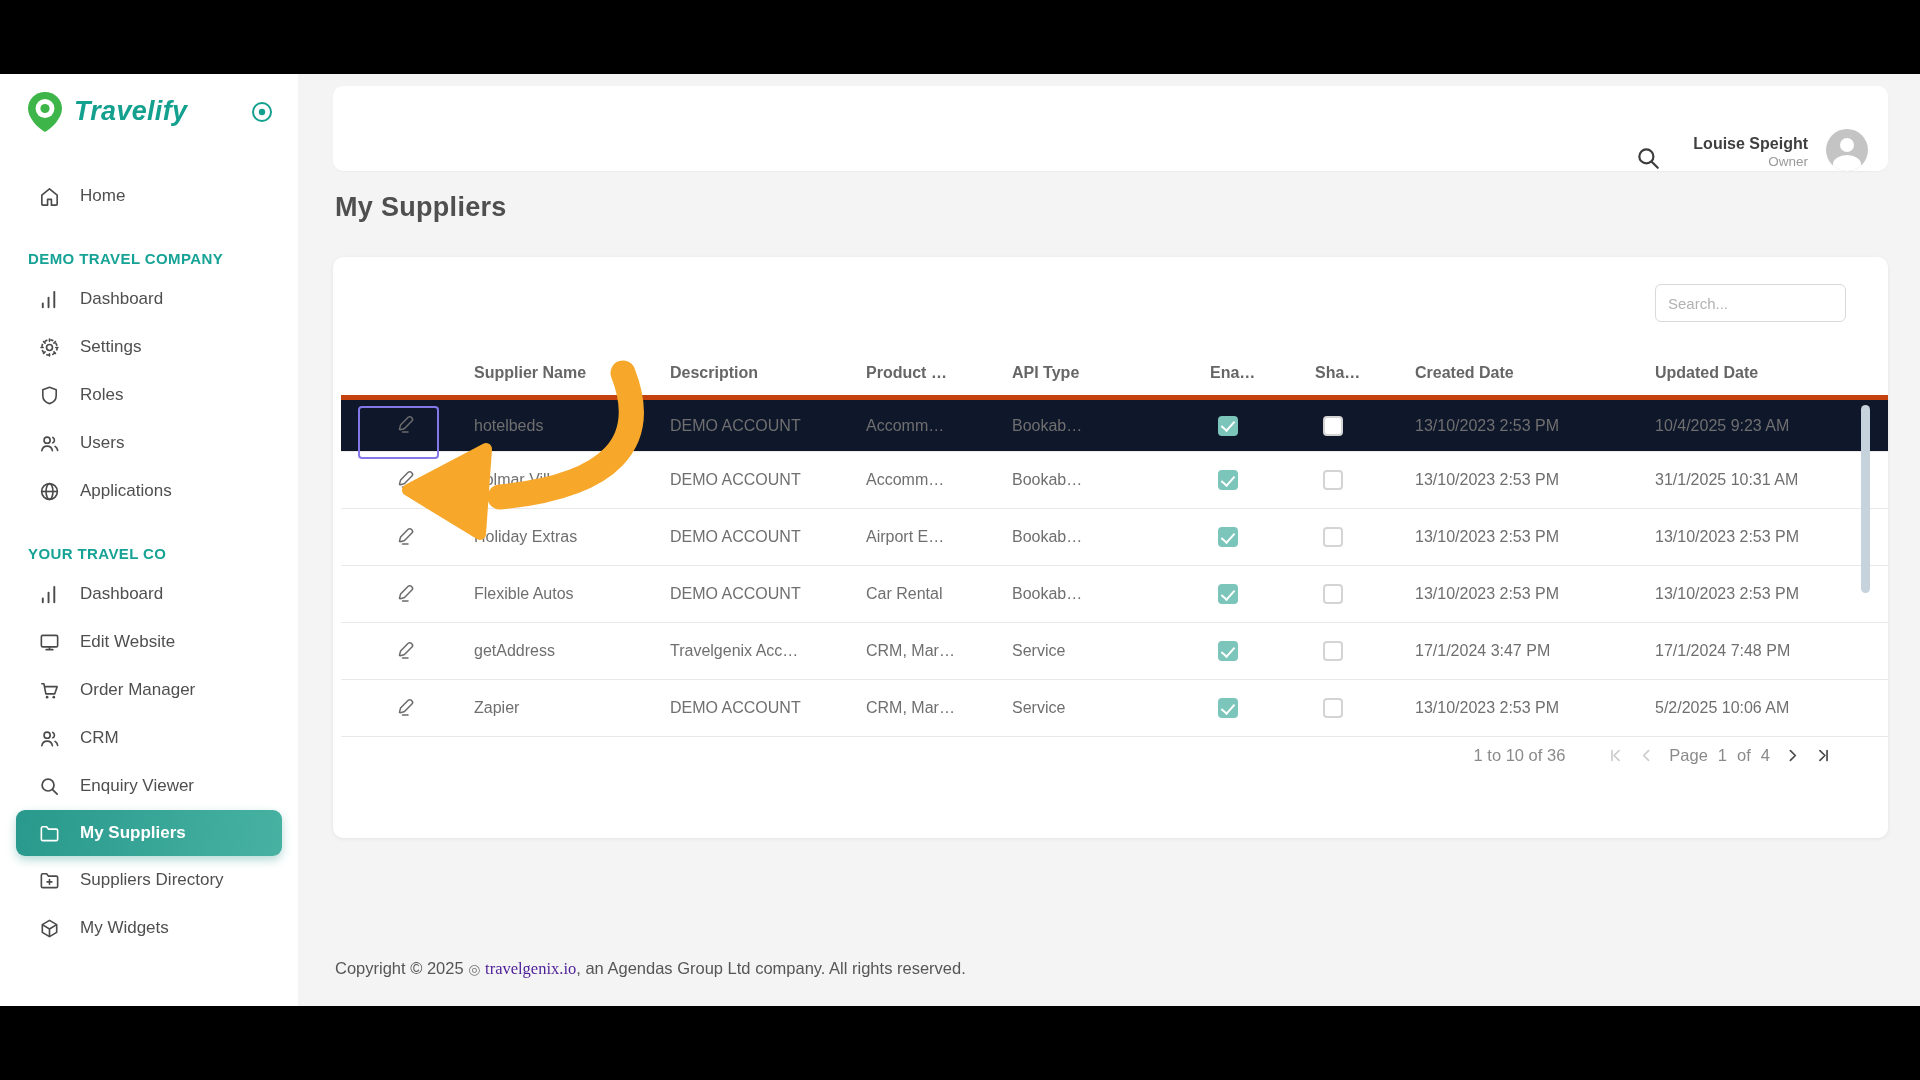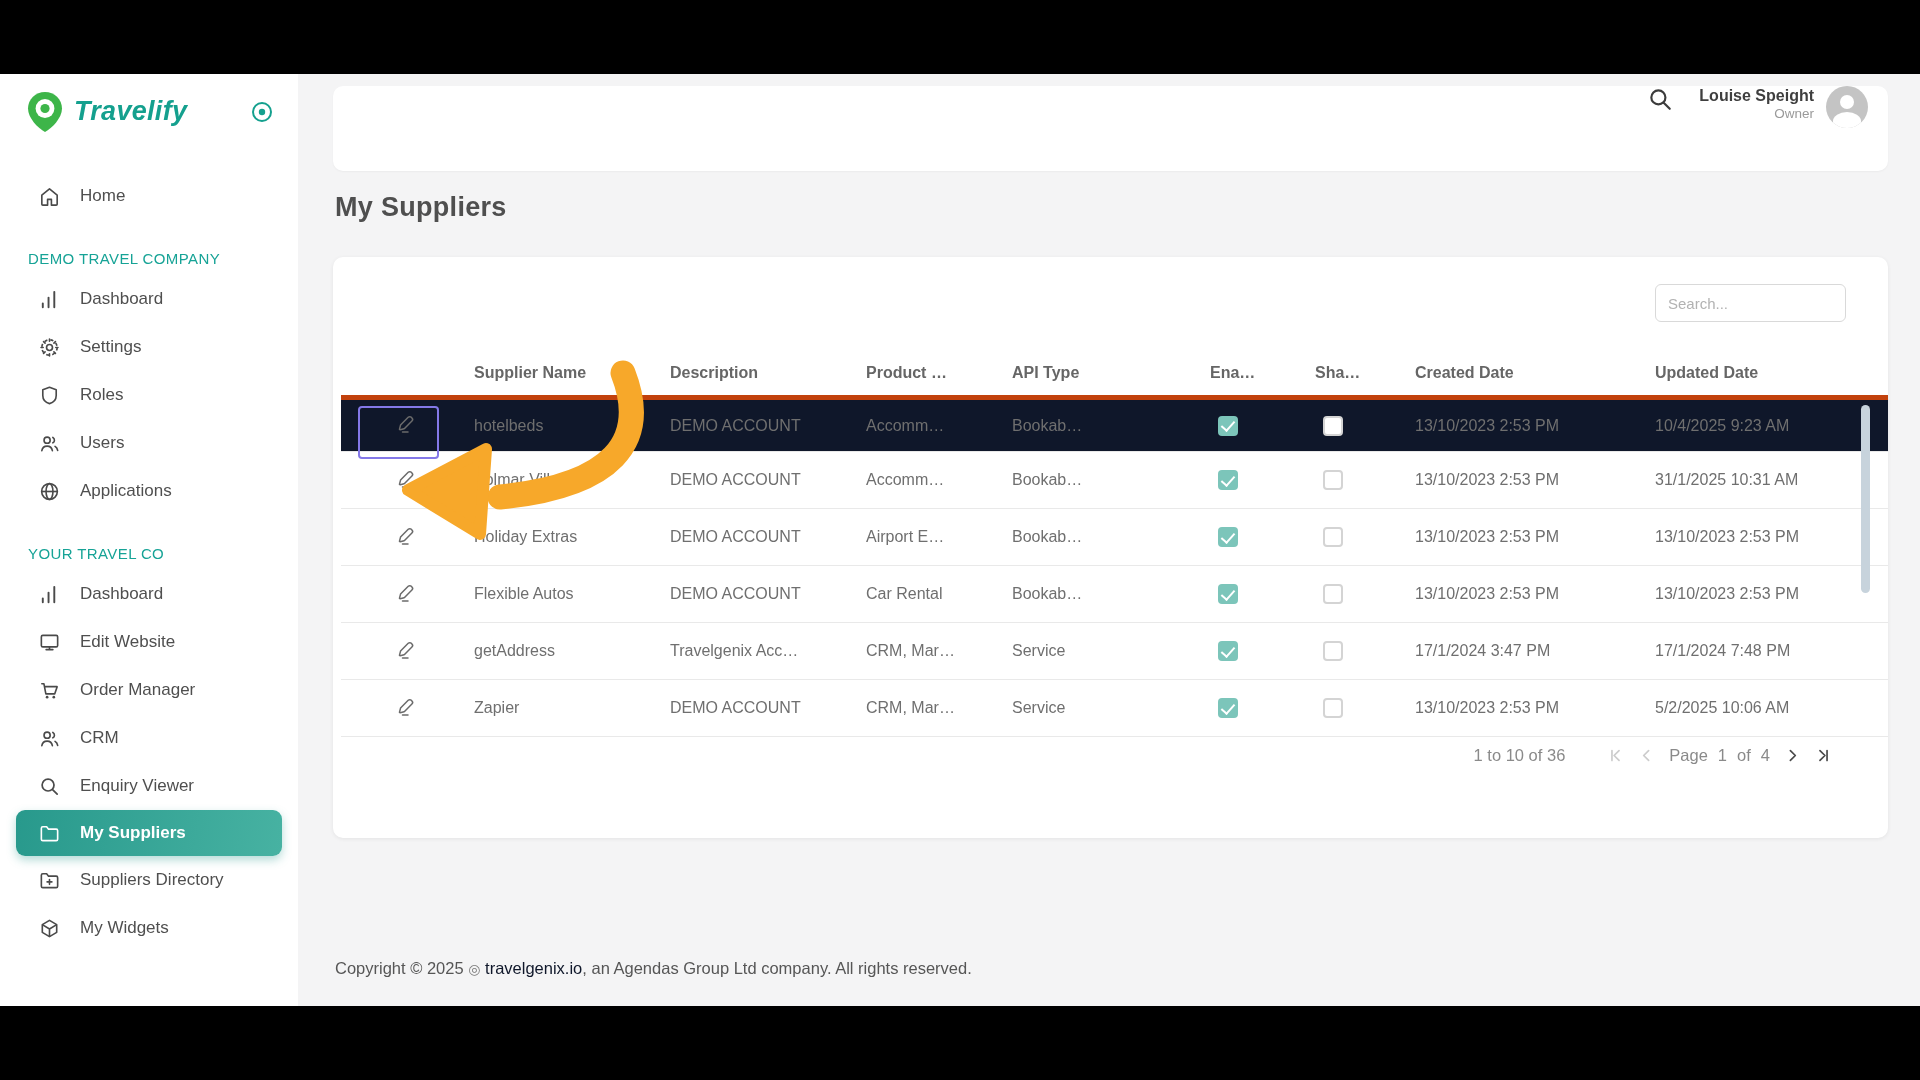--- a/index.html
+++ b/index.html
@@ -25,7 +25,7 @@
   
   .topbar { position:absolute; left:333px; top:12px; width:1555px; height:85px; background:#fff; border-radius:10px;
       box-shadow:0 1px 2px rgba(0,0,0,.04); }
-  .topbar-right { position:absolute; right:20px; top:0; height:100%; display:flex; align-items:flex-start; gap:12px; }
+  .topbar-right { position:absolute; right:20px; top:0; height:100%; display:flex; align-items:flex-end; gap:18px; }
   .search-glyph { width:26px; height:26px; color:#3c3c3c; cursor:pointer; margin-right:14px; }
   .user-text { text-align:right; line-height:1.25; }
   .user-name { font-size:16px; font-weight:700; color:#3f3f3f; }

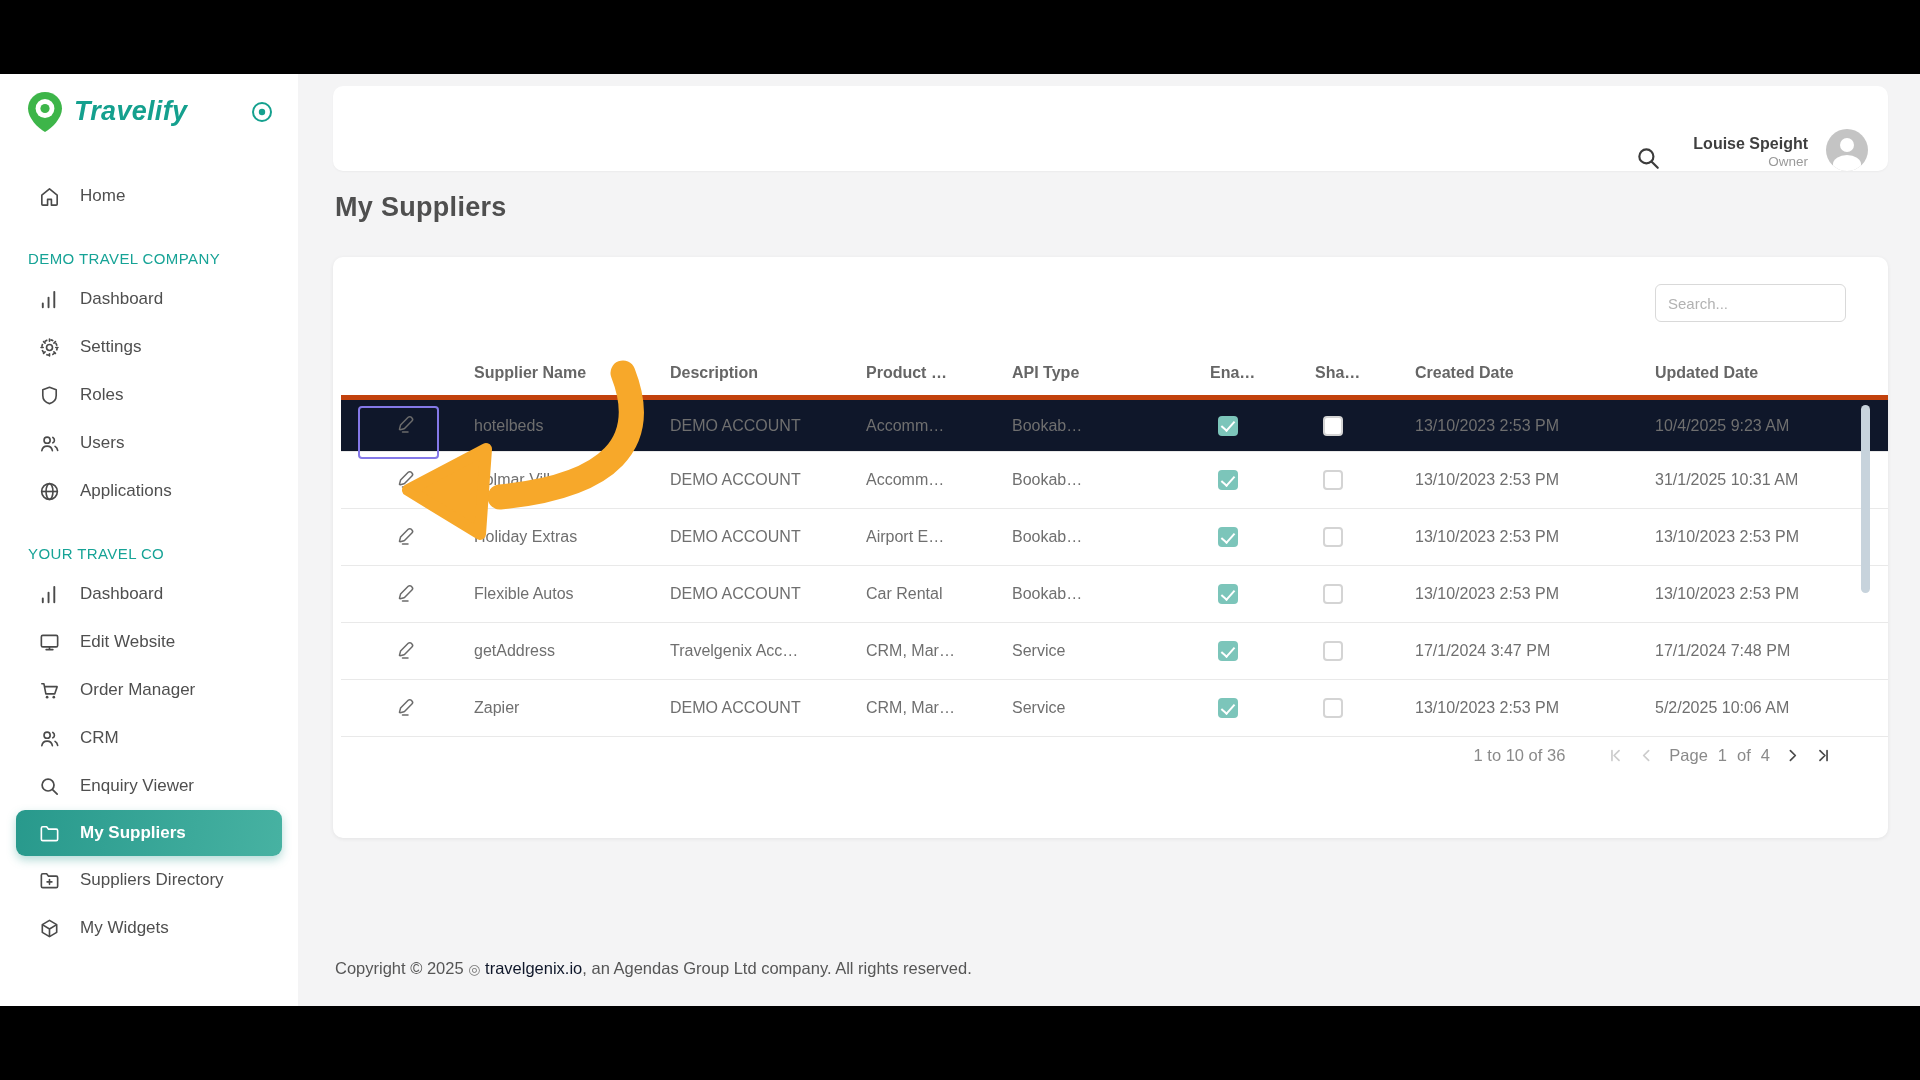--- a/index.html
+++ b/index.html
@@ -20,7 +20,7 @@
       background:linear-gradient(100deg,#28998c 0%,#47b2a2 100%);
       color:#ffffff; font-weight:700; box-shadow:0 4px 10px rgba(40,153,140,.35); }
   .nav-item.active .icn { color:#ffffff; }
-  .nav-section { margin:30px 0 8px 28px; font-size:15px; font-weight:400; letter-spacing:.4px; color:#16a396; }
+  .nav-section { margin:30px 0 8px 28px; font-size:15px; font-weight:700; letter-spacing:.4px; color:#16a396; }
 
   
   .topbar { position:absolute; left:333px; top:12px; width:1555px; height:85px; background:#fff; border-radius:10px;

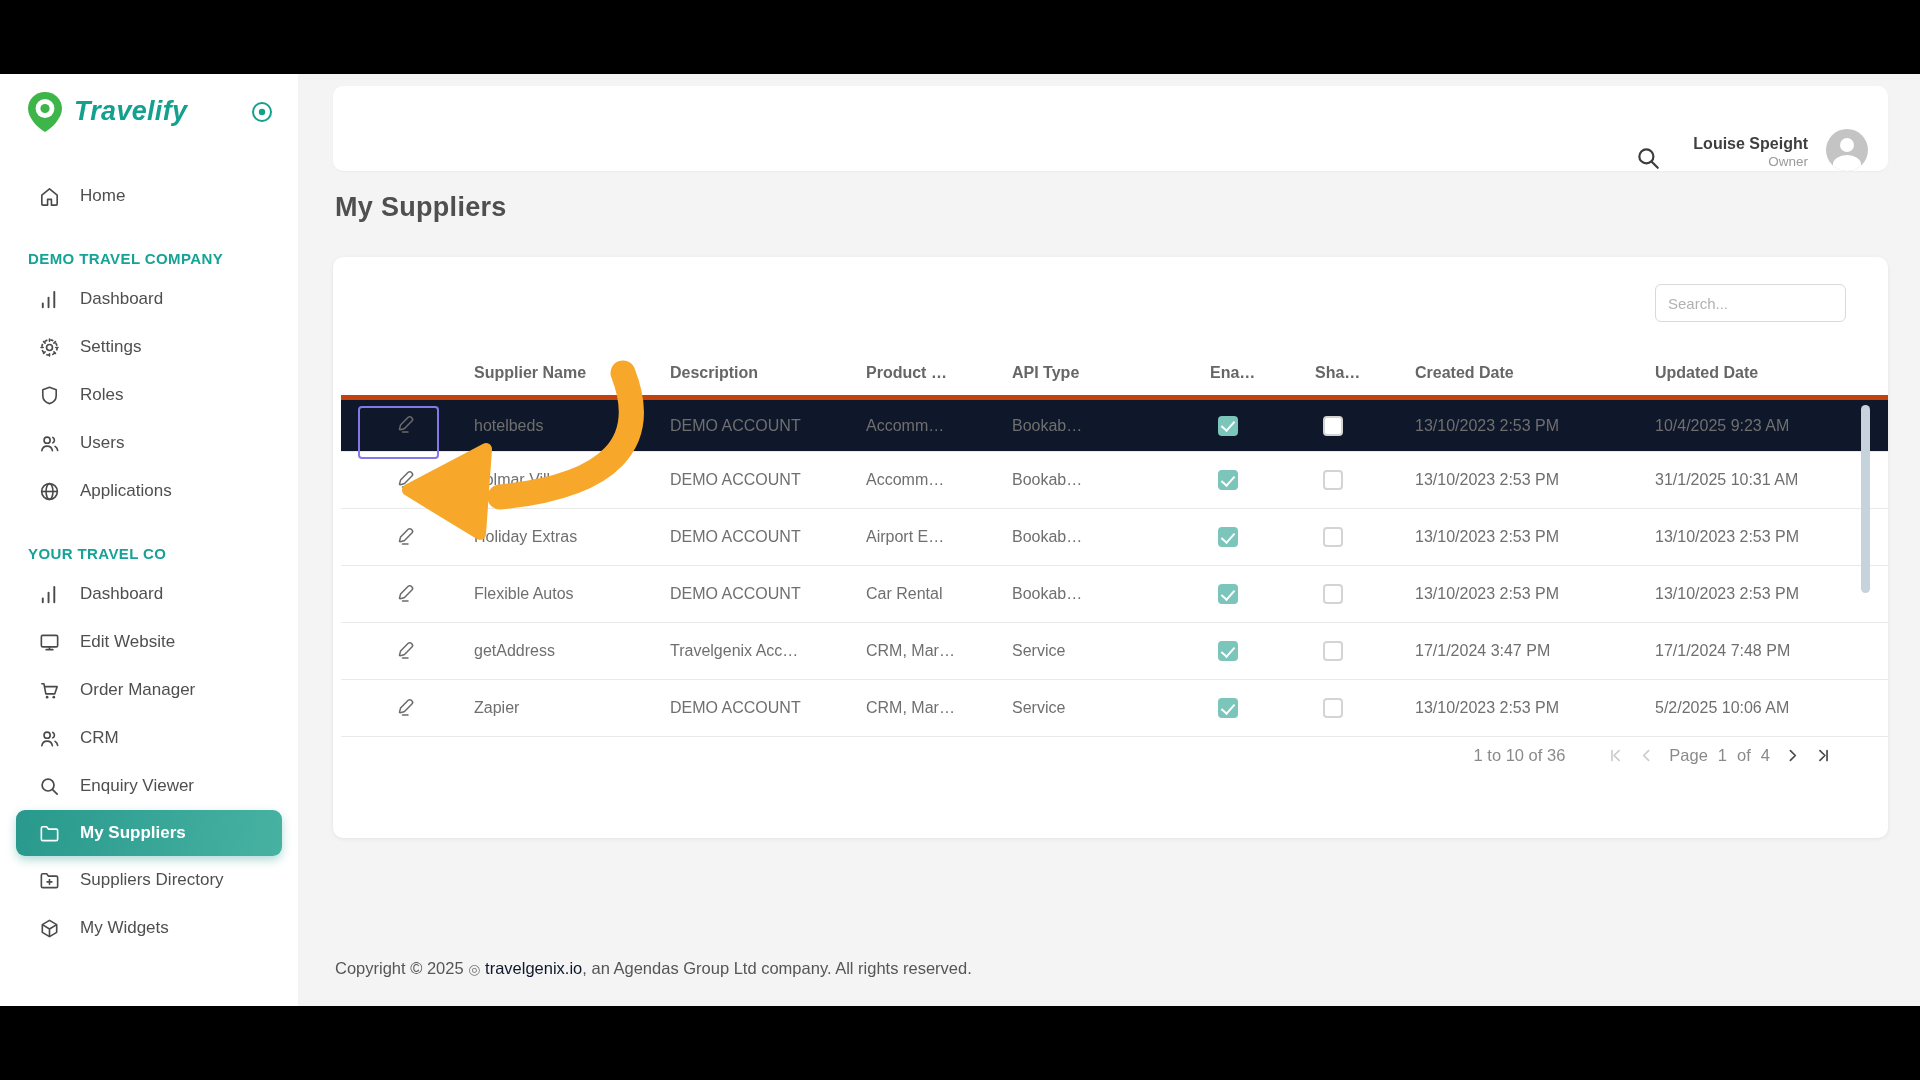--- a/index.html
+++ b/index.html
@@ -70,7 +70,7 @@
 
   
   .footer { position:absolute; left:335px; top:885px; font-size:16.5px; color:#565656; }
-  .footer a { color:#0f172a; text-decoration:none; cursor:pointer; }
+  .footer a { color:#4c1d95; text-decoration:none; cursor:pointer;font-family:Liberation Serif, serif; }
   .footer .mark { color:#7a7a7a; font-size:14px; }
 
   

